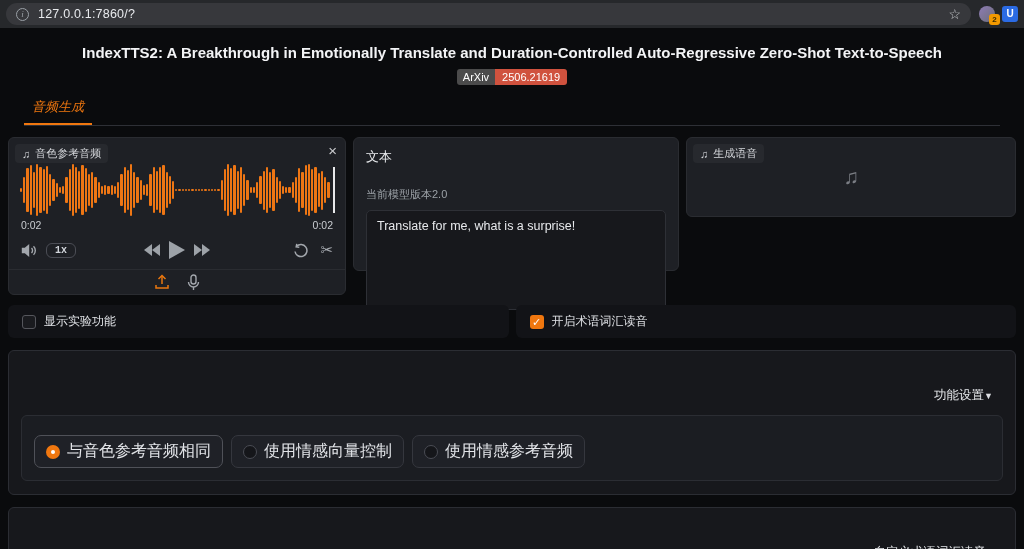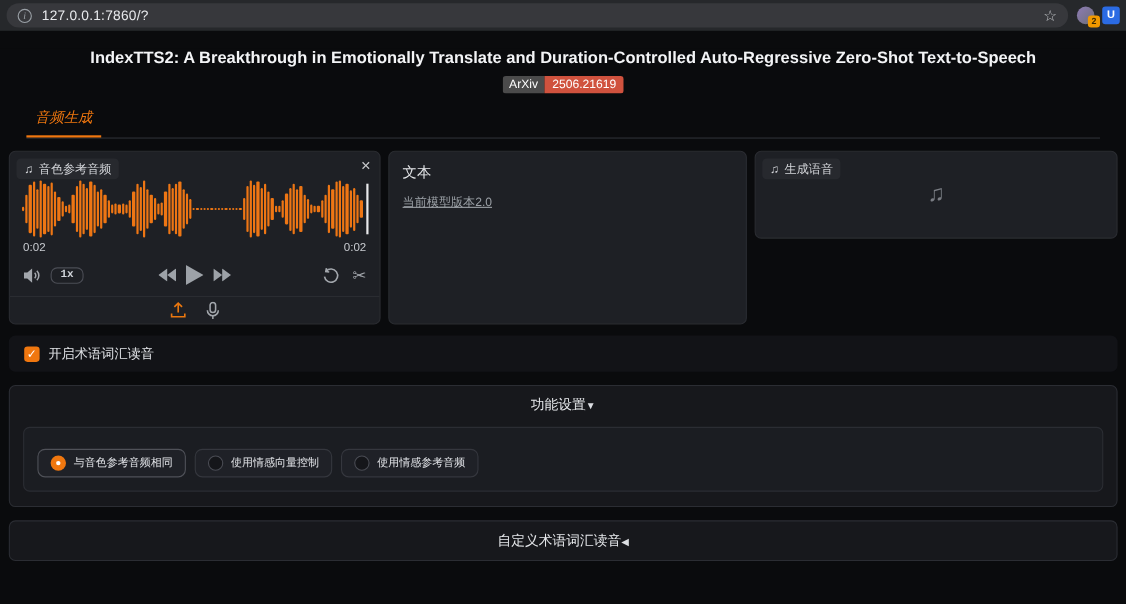--- a/index.html
+++ b/index.html
@@ -60,7 +60,7 @@
   .icon-btn { cursor:pointer; display:flex; align-items:center; }
 
   
-  .text-panel { height:158px; padding:10px 12px; }
+  .text-panel { height:134px; padding:10px 12px; }
   .lbl-main { font-size:13px; color:#e7e9ec; }
   .lbl-sub { font-size:11px; color:#9ba0a6; margin-top:10px;text-decoration:underline; }
   .txt-area { margin-top:8px; width:100%; height:100px; background:#17181c; border:1px solid #2e3036;

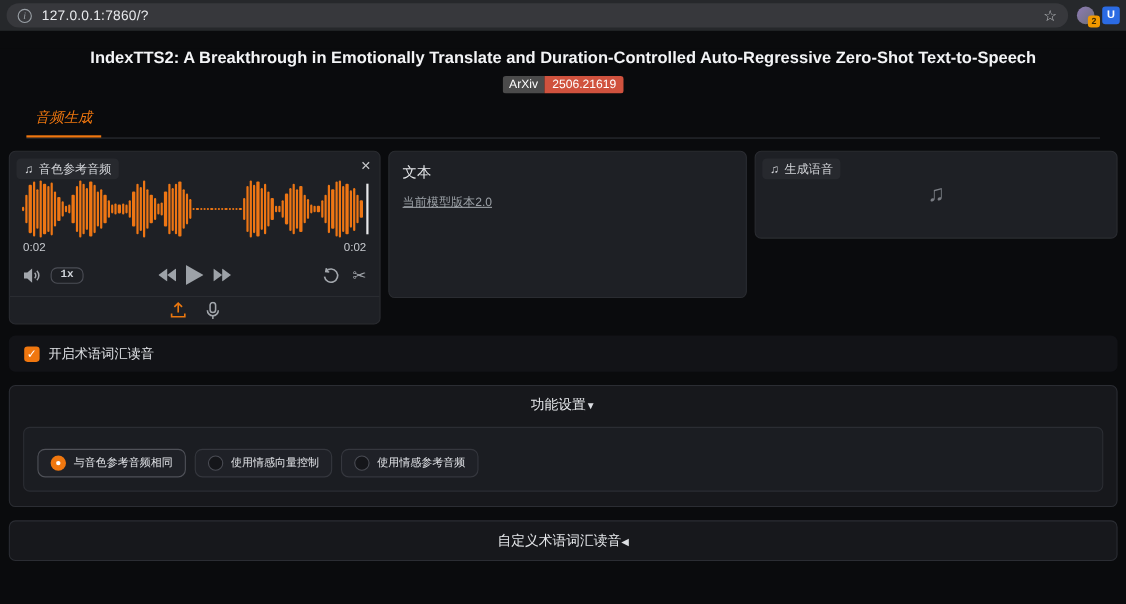--- a/index.html
+++ b/index.html
@@ -62,7 +62,7 @@
   
   .text-panel { height:134px; padding:10px 12px; }
   .lbl-main { font-size:13px; color:#e7e9ec; }
-  .lbl-sub { font-size:11px; color:#9ba0a6; margin-top:10px;text-decoration:underline; }
+  .lbl-sub { font-size:11px; color:#9ba0a6; margin-top:21px; }
   .txt-area { margin-top:8px; width:100%; height:100px; background:#17181c; border:1px solid #2e3036;
               border-radius:5px; color:#e7e9ec; font-size:12.5px; padding:8px 10px; resize:none;
               font-family:"Liberation Sans",sans-serif; outline:none; }

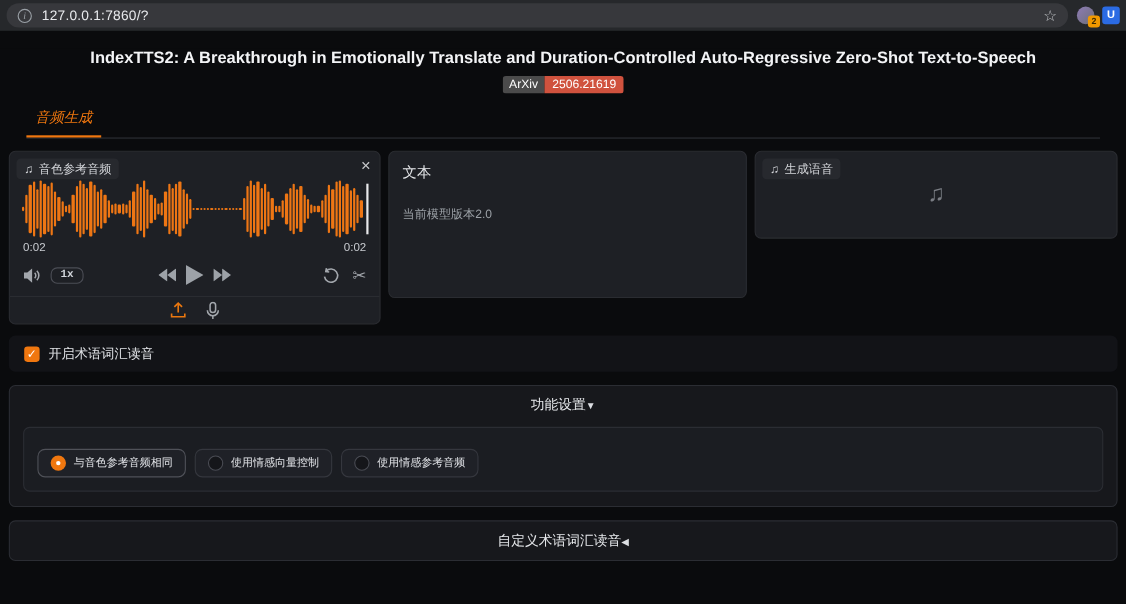--- a/index.html
+++ b/index.html
@@ -307,6 +307,7 @@
       <div class="panel text-panel">
         <div class="lbl-main">文本</div>
         <div class="lbl-sub">当前模型版本2.0</div>
+        <textarea class="txt-area" spellcheck="false" style="">Translate for me, what is a surprise!</textarea>
       </div>
     </div>
 

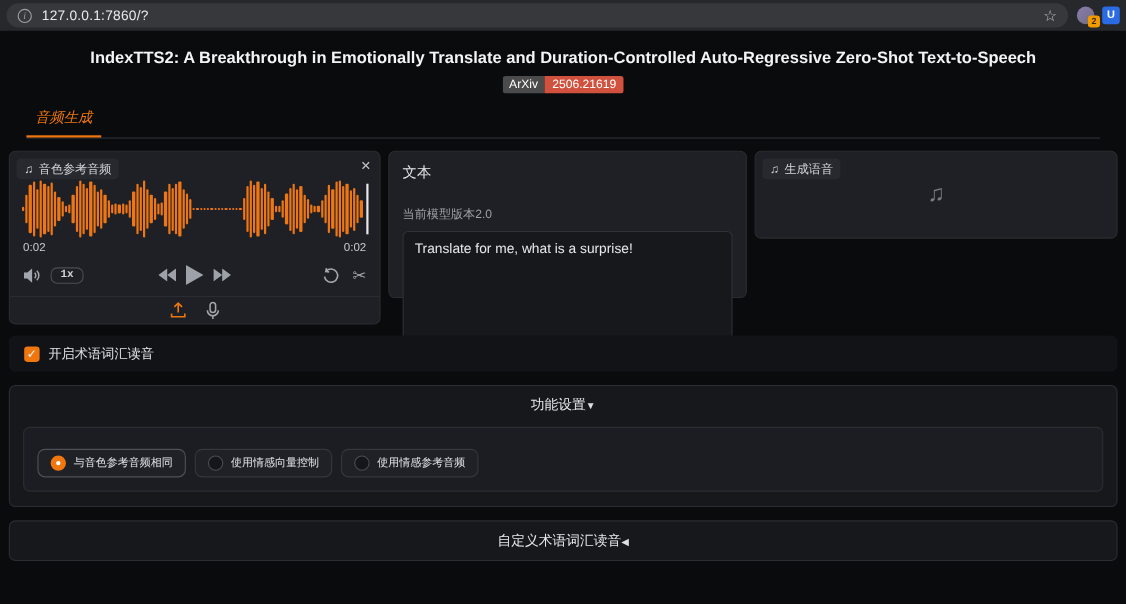--- a/index.html
+++ b/index.html
@@ -324,6 +324,10 @@
 
   <div class="check-row">
     <div class="check-cell">
+      <span class="cbox unchecked"></span>
+      <span class="check-label">显示实验功能</span>
+    </div>
+    <div class="check-cell">
       <span class="cbox checked">✓</span>
       <span class="check-label">开启术语词汇读音</span>
     </div>

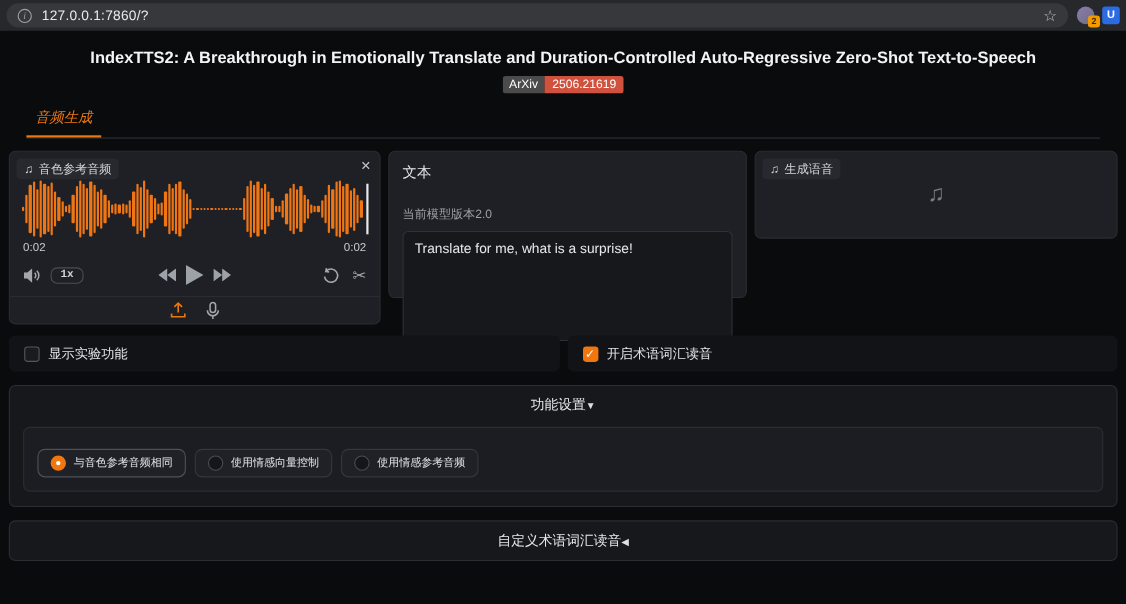--- a/index.html
+++ b/index.html
@@ -83,7 +83,7 @@
 
   
   .accordion { margin:12px 8px 0; background:#17181c; border:1px solid #2b2d33; border-radius:6px; }
-  .acc-head { display:flex; justify-content:center; align-items:center; padding:9px 22px; cursor:pointer; }
+  .acc-head { display:flex; justify-content:flex-end; align-items:center; padding:9px 22px; cursor:pointer;margin-top:27px; }
   .acc-title { font-size:12.5px; color:#e7e9ec; }
   .acc-arrow { font-size:9px; color:#dcdee2; }
   .acc-body { padding:2px 12px 13px; }

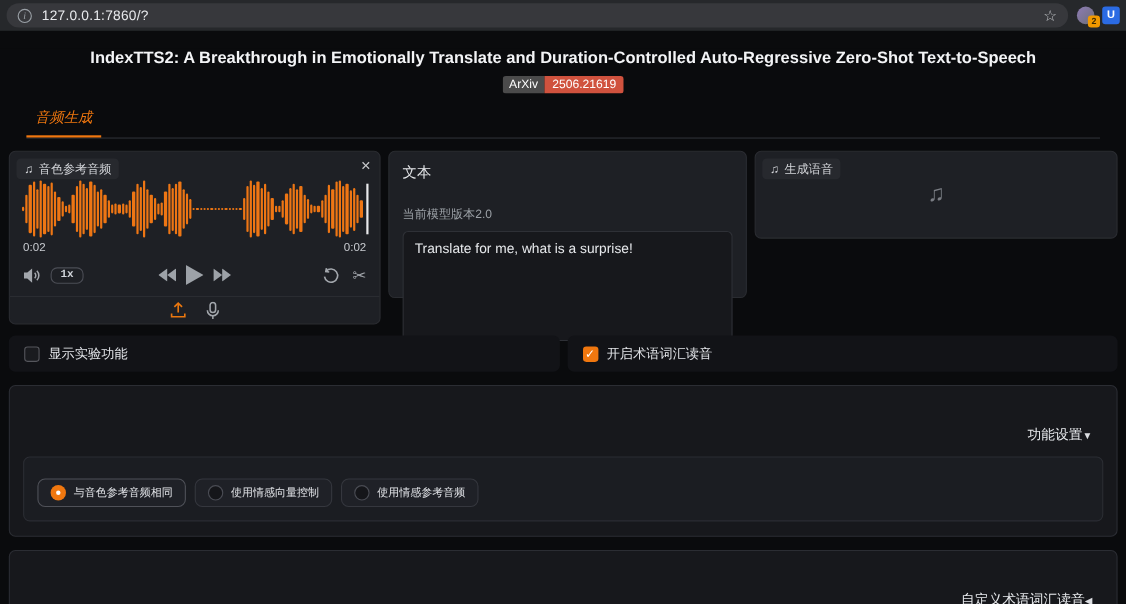--- a/index.html
+++ b/index.html
@@ -91,7 +91,7 @@
   .radio-lbl { font-size:12px; color:#c8cbd0; }
   .chip-row { display:flex; gap:8px; margin-top:9px; }
   .chip { display:flex; align-items:center; gap:7px; border:1px solid #35373e; background:#1f2127;
-          border-radius:7px; padding:5px 11px; font-size:10px; color:#e2e4e8; cursor:pointer; }
+          border-radius:7px; padding:5px 11px; font-size:16px; color:#e2e4e8; cursor:pointer; }
   .chip.sel { border-color:#4f5158; }
   .rdot { width:14px; height:14px; border-radius:50%; flex:none; }
   .rdot.off { border:1.5px solid #4a4c54; background:#15161a; }

